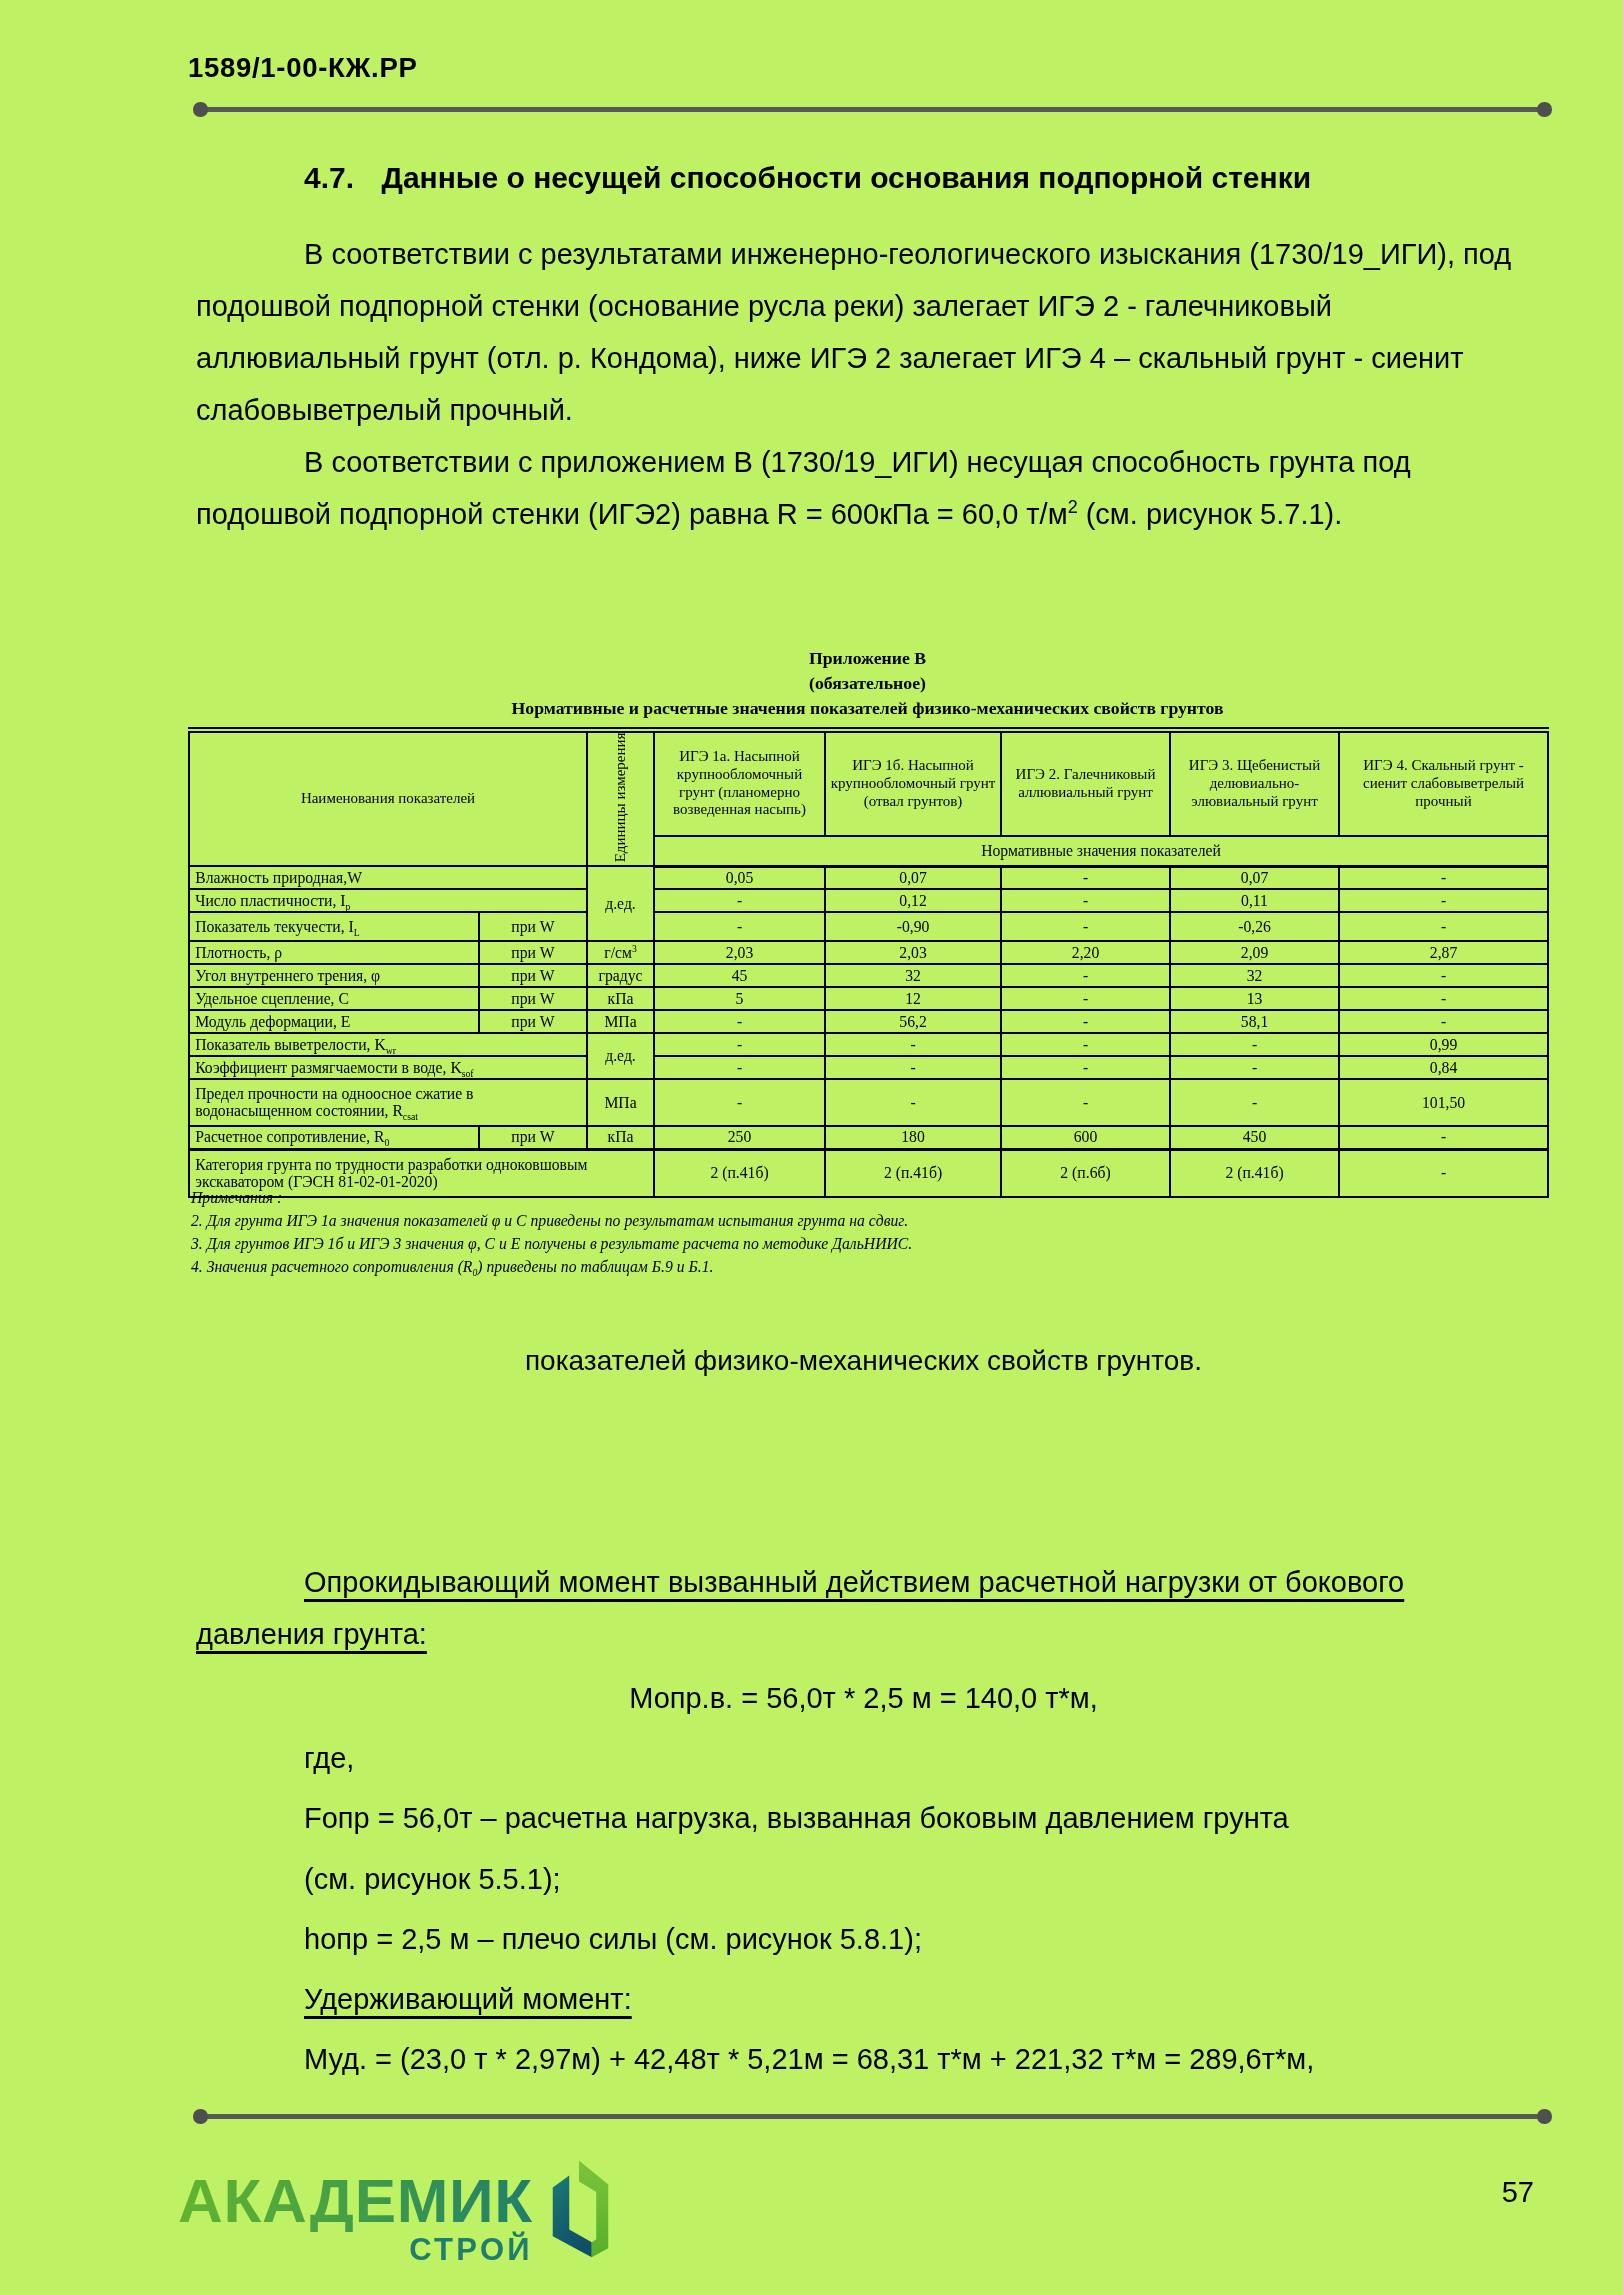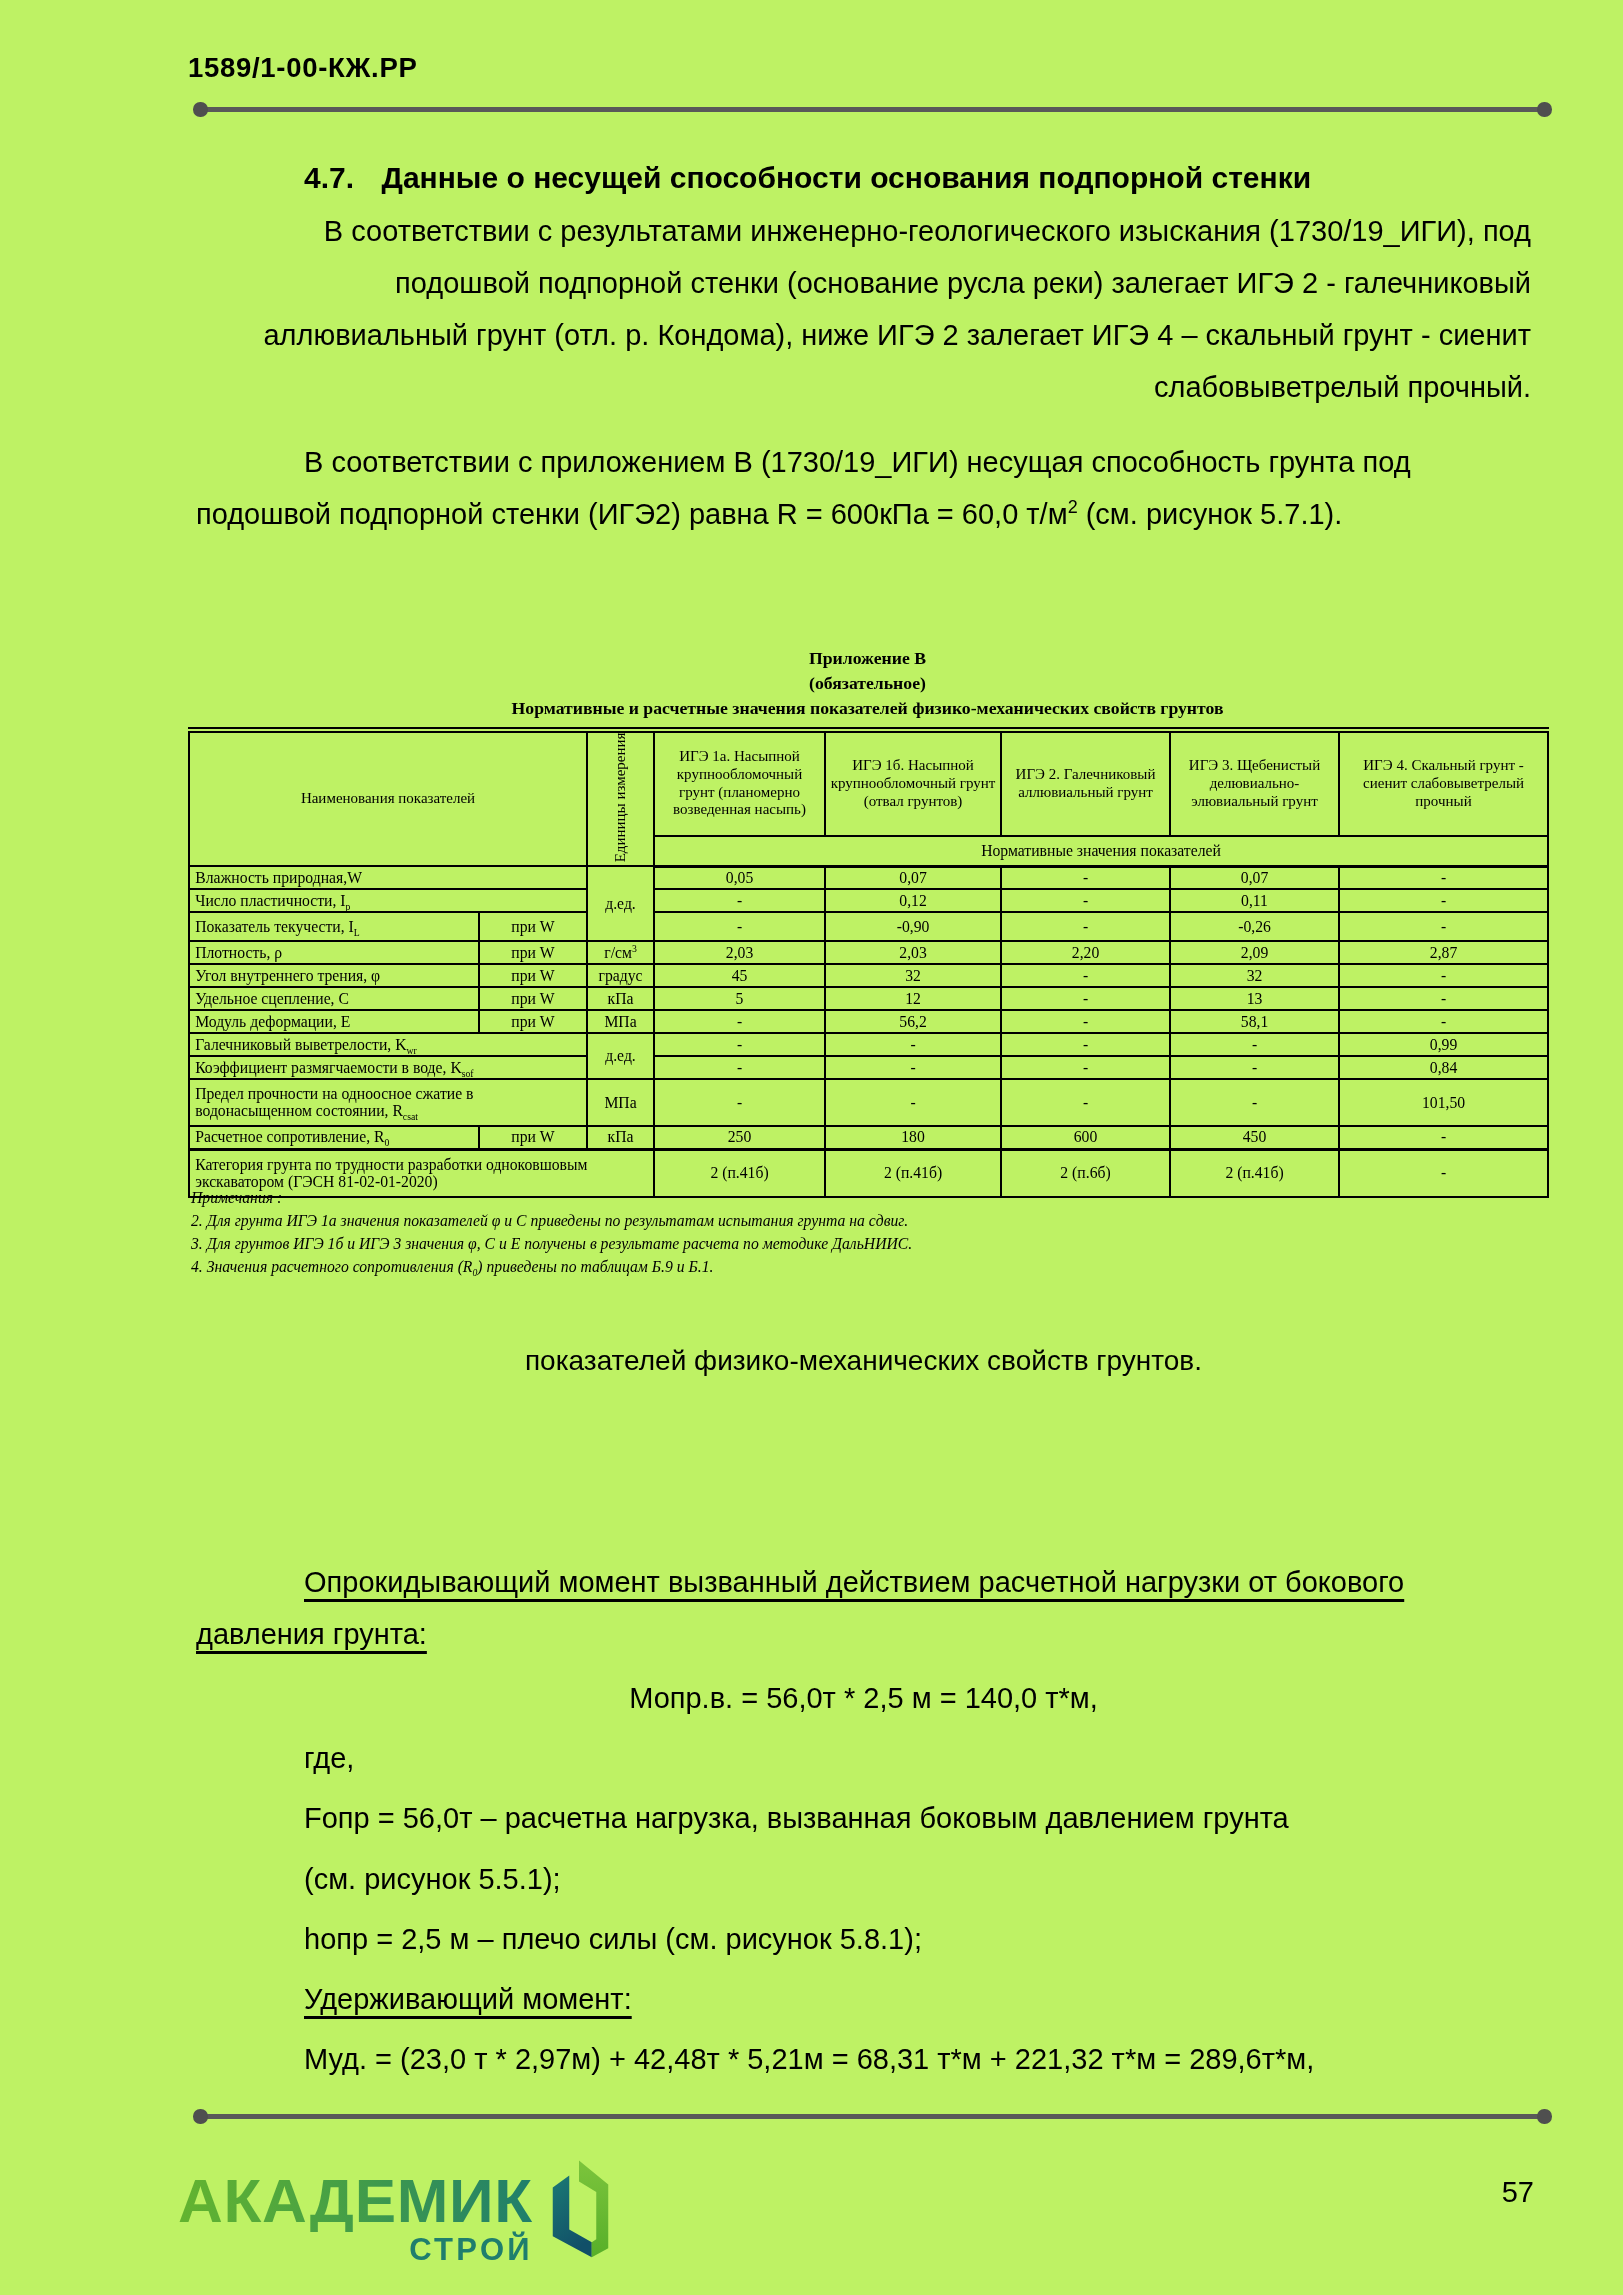--- a/index.html
+++ b/index.html
@@ -37,7 +37,7 @@
     font-size:29px; line-height:52px; text-align:left;
   }
   .indent { text-indent:108px; }
-  .p1 { top:205px;text-align:right; }
+  .p1 { top:228px; }
   .p2 { top:436px; }
   .p3 { top:547px; }
   sup { font-size:0.62em; vertical-align:super; line-height:0; }

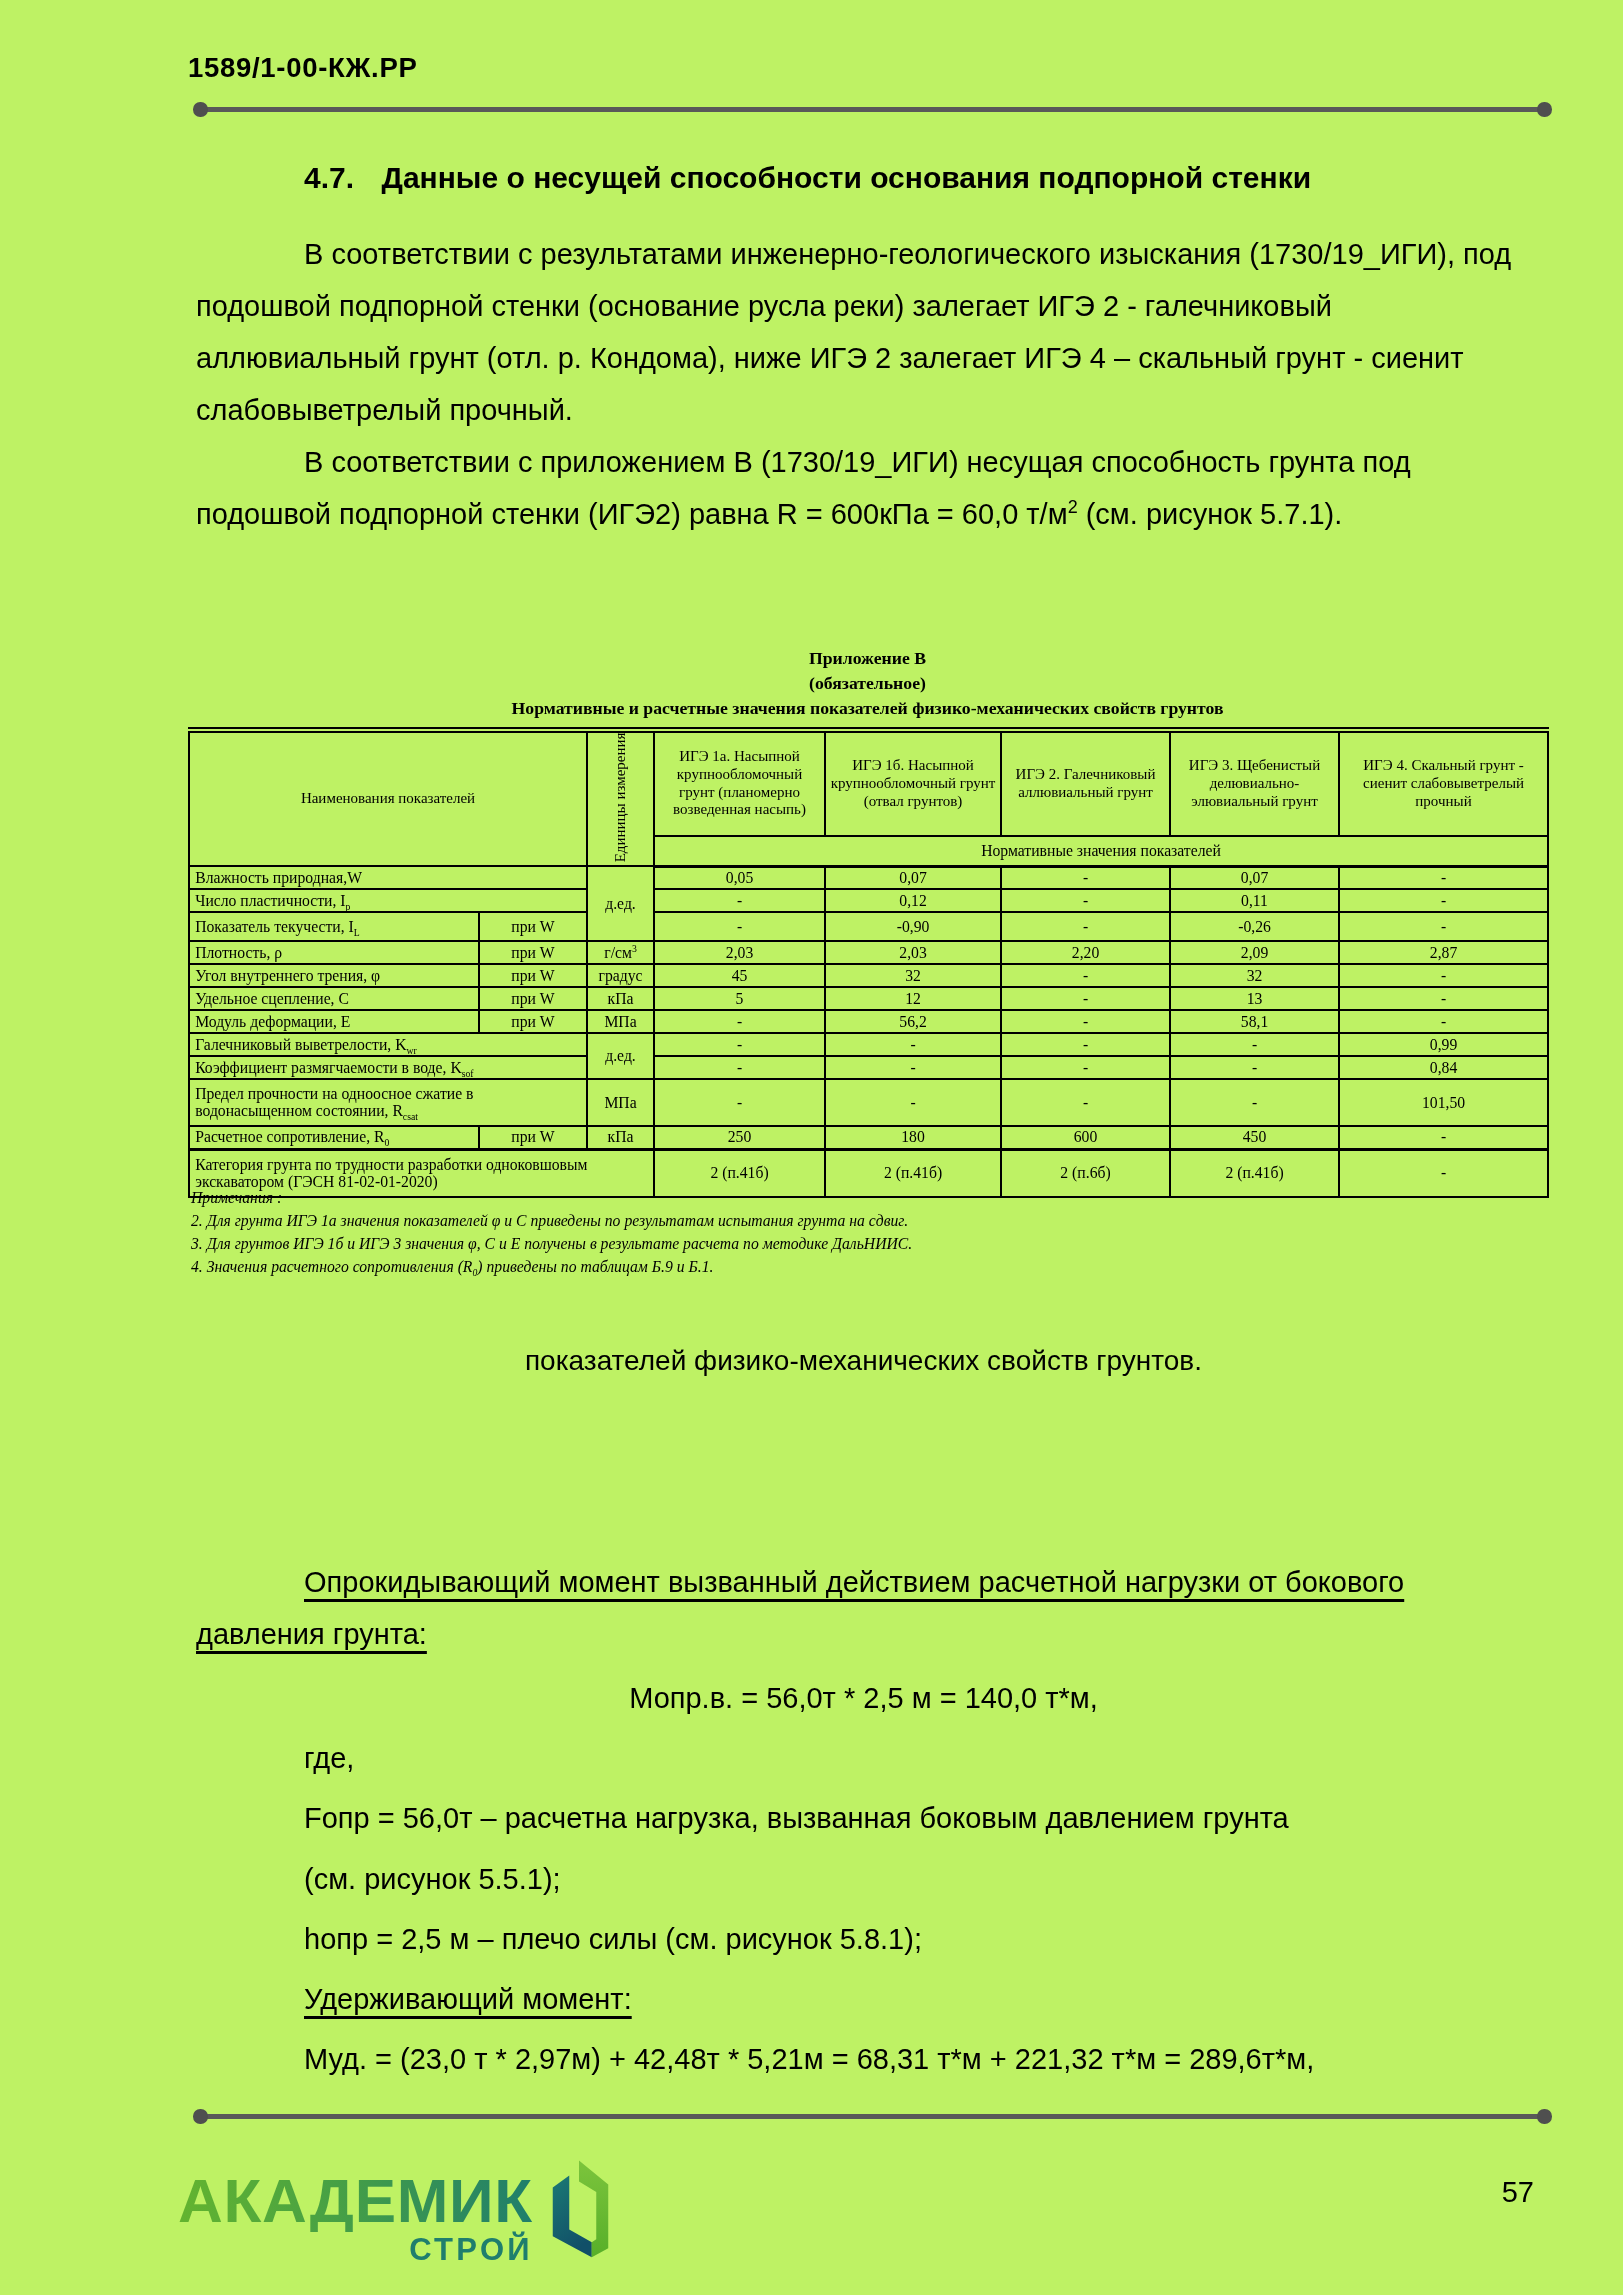--- a/index.html
+++ b/index.html
@@ -216,7 +216,7 @@
         <td>-</td>
       </tr>
       <tr class="r-std">
-        <td class="cname" colspan="2"><span>Галечниковый выветрелости, K</span><sub>wr</sub></td>
+        <td class="cname" colspan="2"><span>Показатель выветрелости, K</span><sub>wr</sub></td>
         <td rowspan="2">д.ед.</td>
         <td>-</td>
         <td>-</td>

